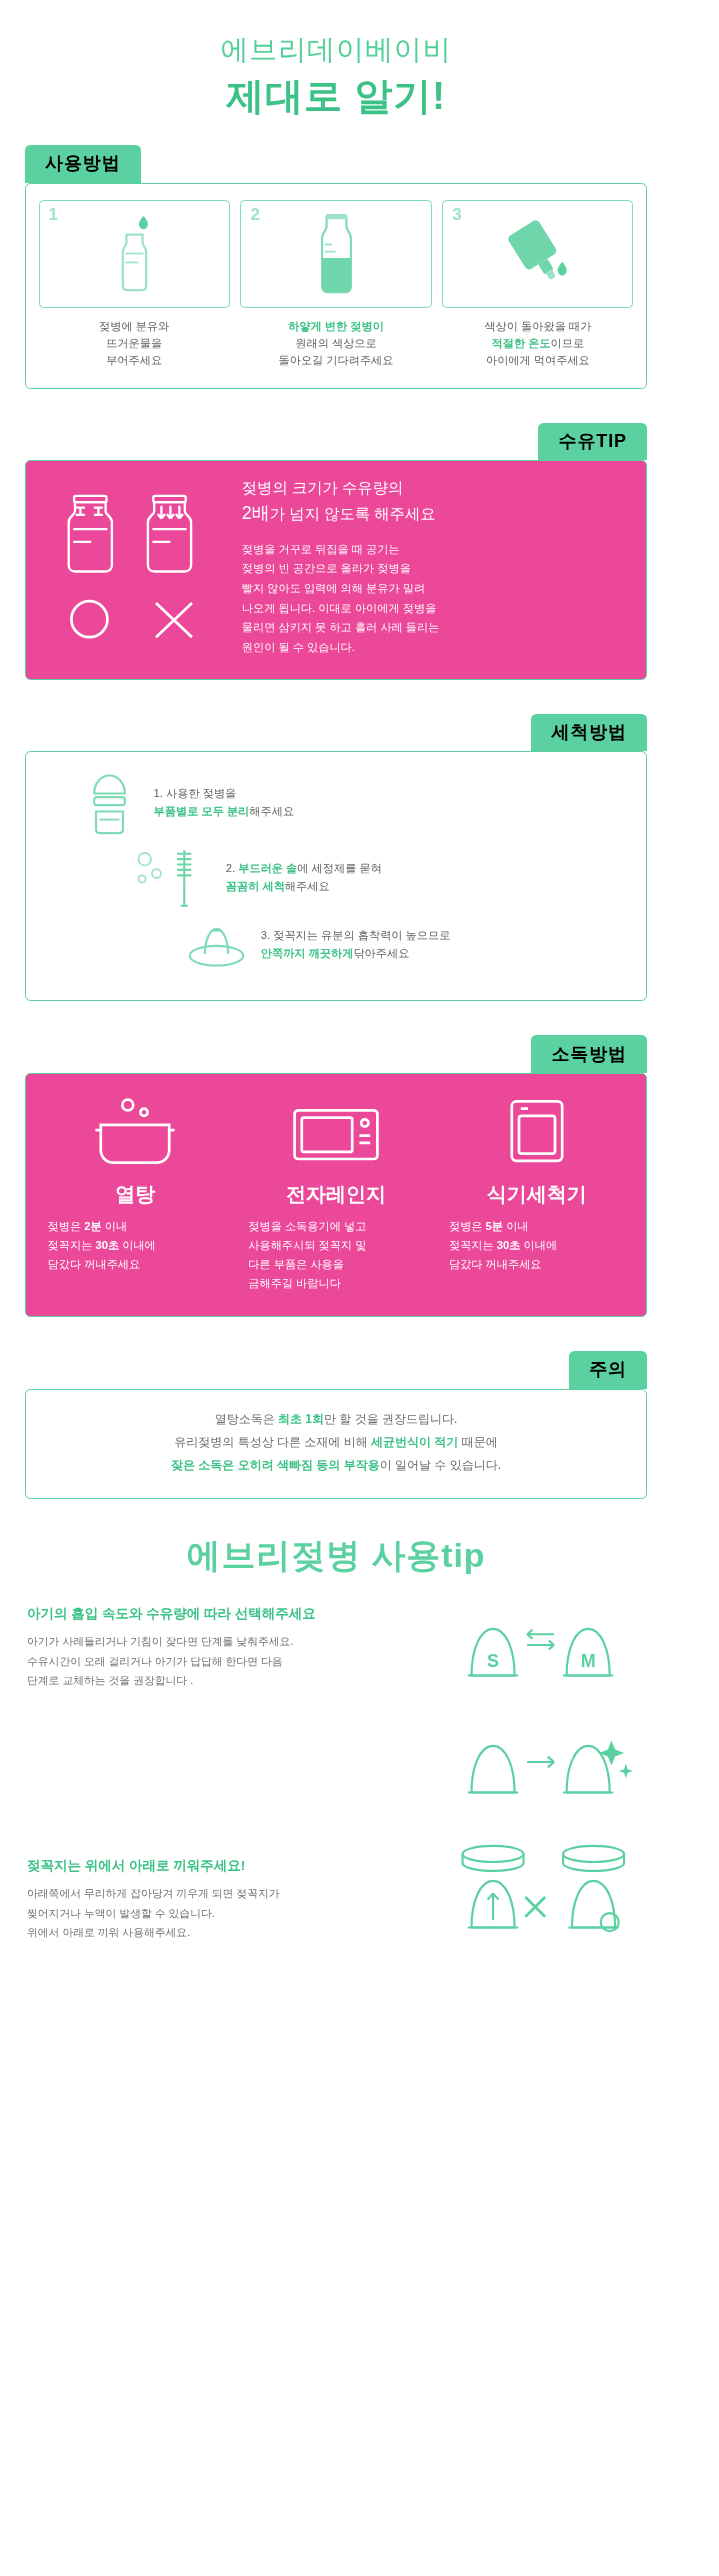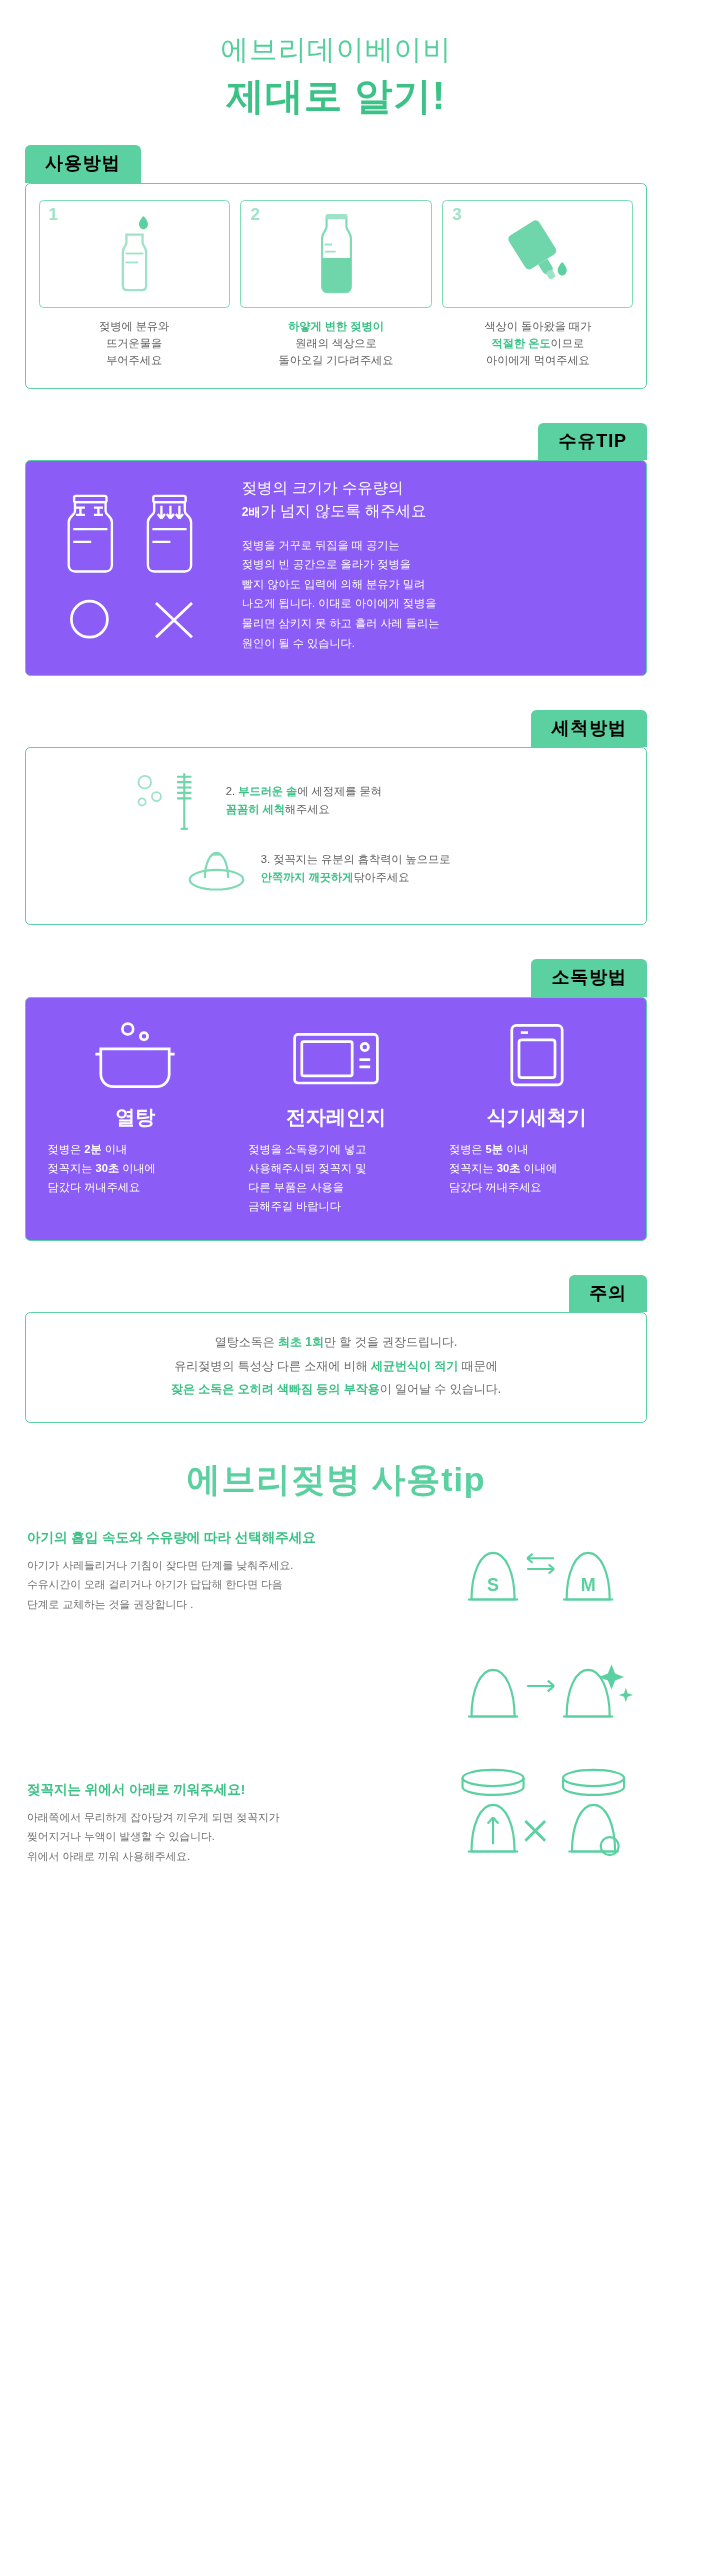--- a/index.html
+++ b/index.html
@@ -39,7 +39,7 @@
     border-radius: 5.4px;
     clear: both;
   }
-  .box.solid { background: #8b5cf6; border-color: #57cf9e; }
+  .box.solid { background: #ec4899; border-color: #57cf9e; }
   .clearfix::after { content: ""; display: block; clear: both; }
 
   

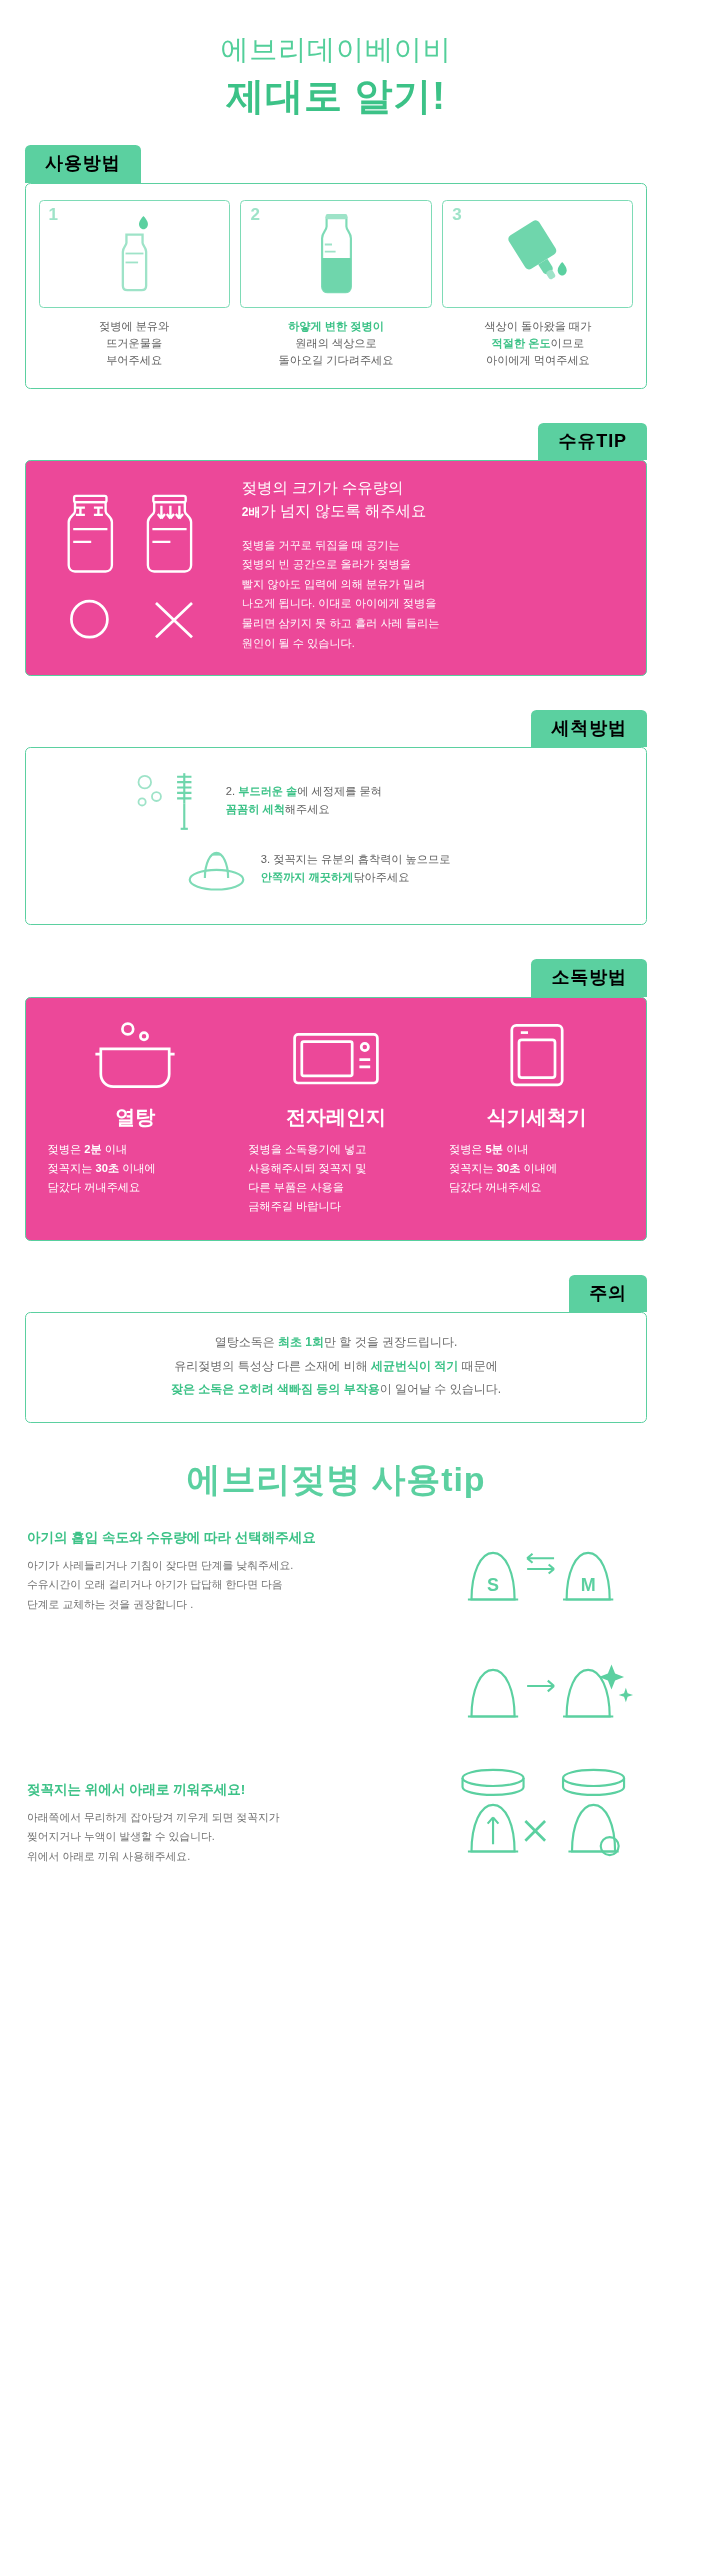--- a/index.html
+++ b/index.html
@@ -67,7 +67,7 @@
   .tip-left { width: 187px; display: flex; flex-direction: column; align-items: center; }
   .tip-right { flex: 1; padding-left: 5.4px; }
   .tip-head { font-size: 15.3px; line-height: 1.5; margin-bottom: 12.6px; }
-  .tip-head b { font-size: 12px; font-weight: bold; }
+  .tip-head b { font-size: 18px; font-weight: normal; }
   .tip-body { font-size: 11.2px; line-height: 1.75; opacity: .97; }
 
   

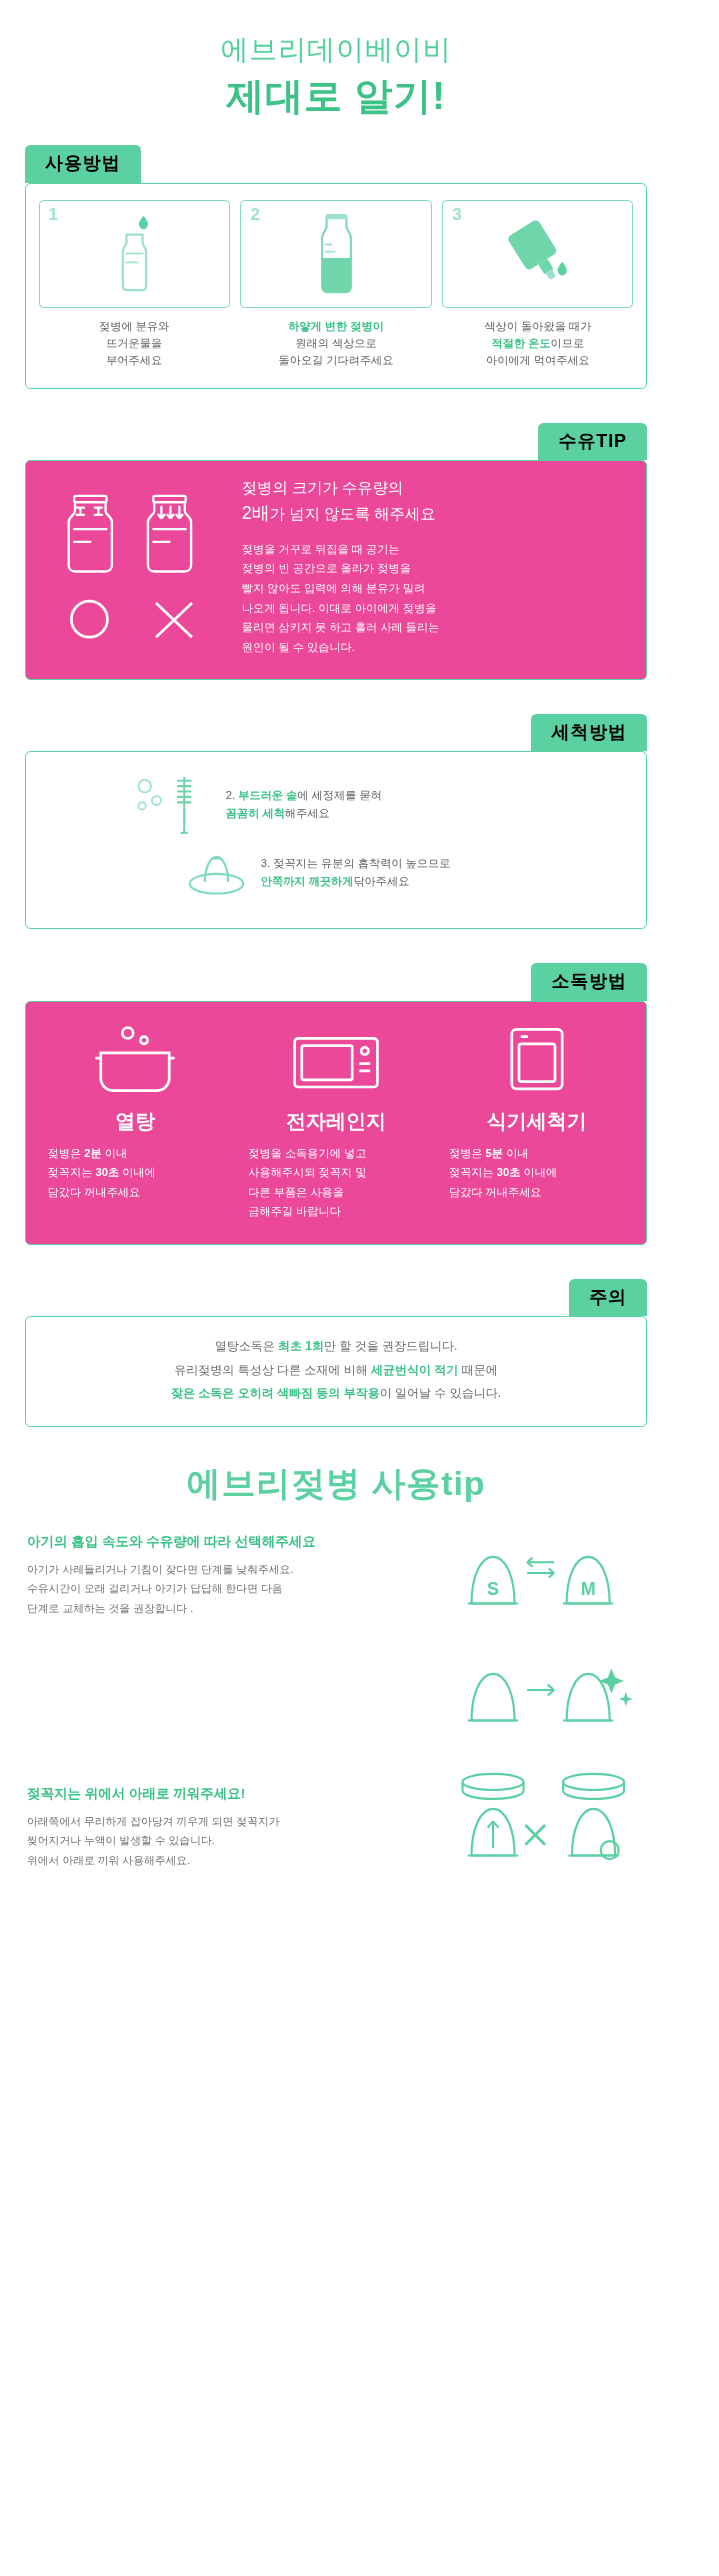--- a/index.html
+++ b/index.html
@@ -238,6 +238,20 @@
     <div class="box">
       <div class="wash-inner">
 
+        <div class="wash-row r1">
+          <span>
+            <svg width="63" height="65" viewBox="0 0 70 72">
+              <path d="M18 26 c0-12 8-20 17-20 s17 8 17 20 z" fill="none" stroke="#7edbb6" stroke-width="2.4"></path>
+              <rect x="18" y="30" width="34" height="9" rx="3" fill="none" stroke="#7edbb6" stroke-width="2.4"></rect>
+              <path d="M20 46 h30 v20 c0 3-2 4-5 4 h-20 c-3 0-5-1-5-4 z" fill="none" stroke="#7edbb6" stroke-width="2.4"></path>
+              <path d="M24 55 h22" stroke="#7edbb6" stroke-width="2"></path>
+            </svg>
+          </span>
+          <div class="wash-txt" style="margin-left:12.6px">
+            <span class="n">1. 사용한 젖병을</span><br>
+            <b>부품별로 모두 분리</b><span>해주세요</span>
+          </div>
+        </div>
 
         <div class="wash-row r2">
           <span>

